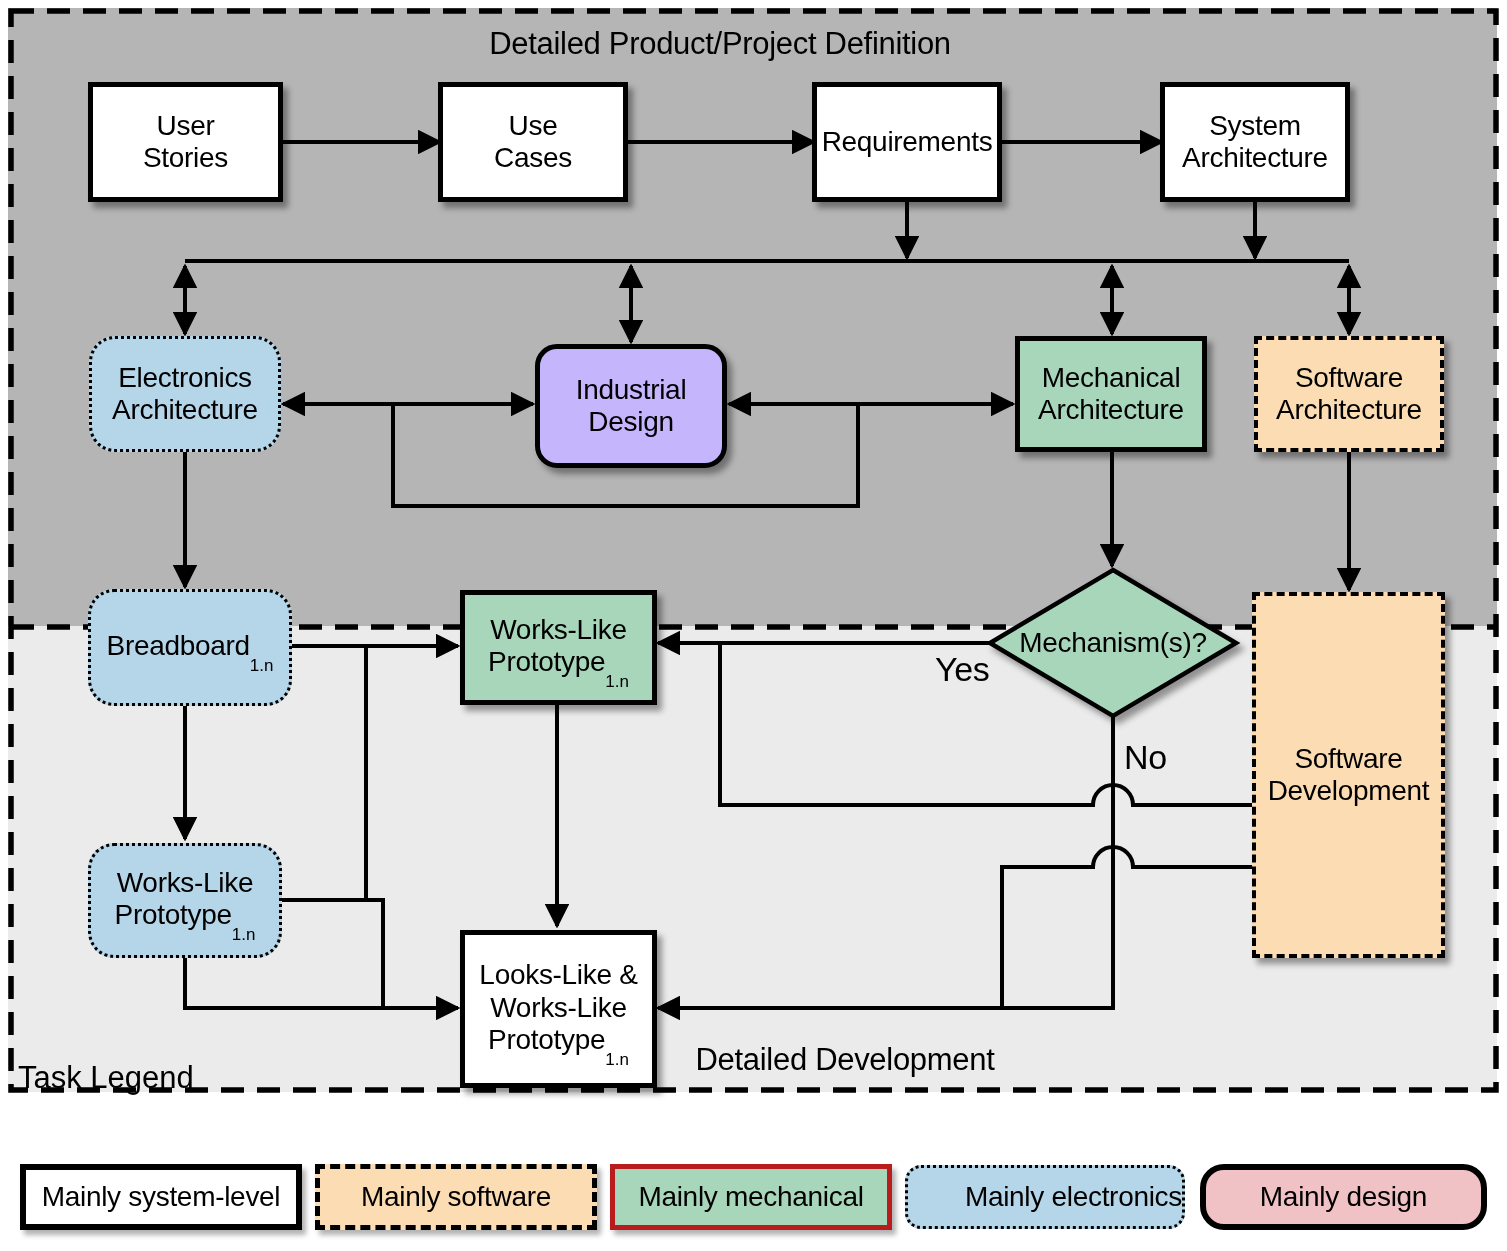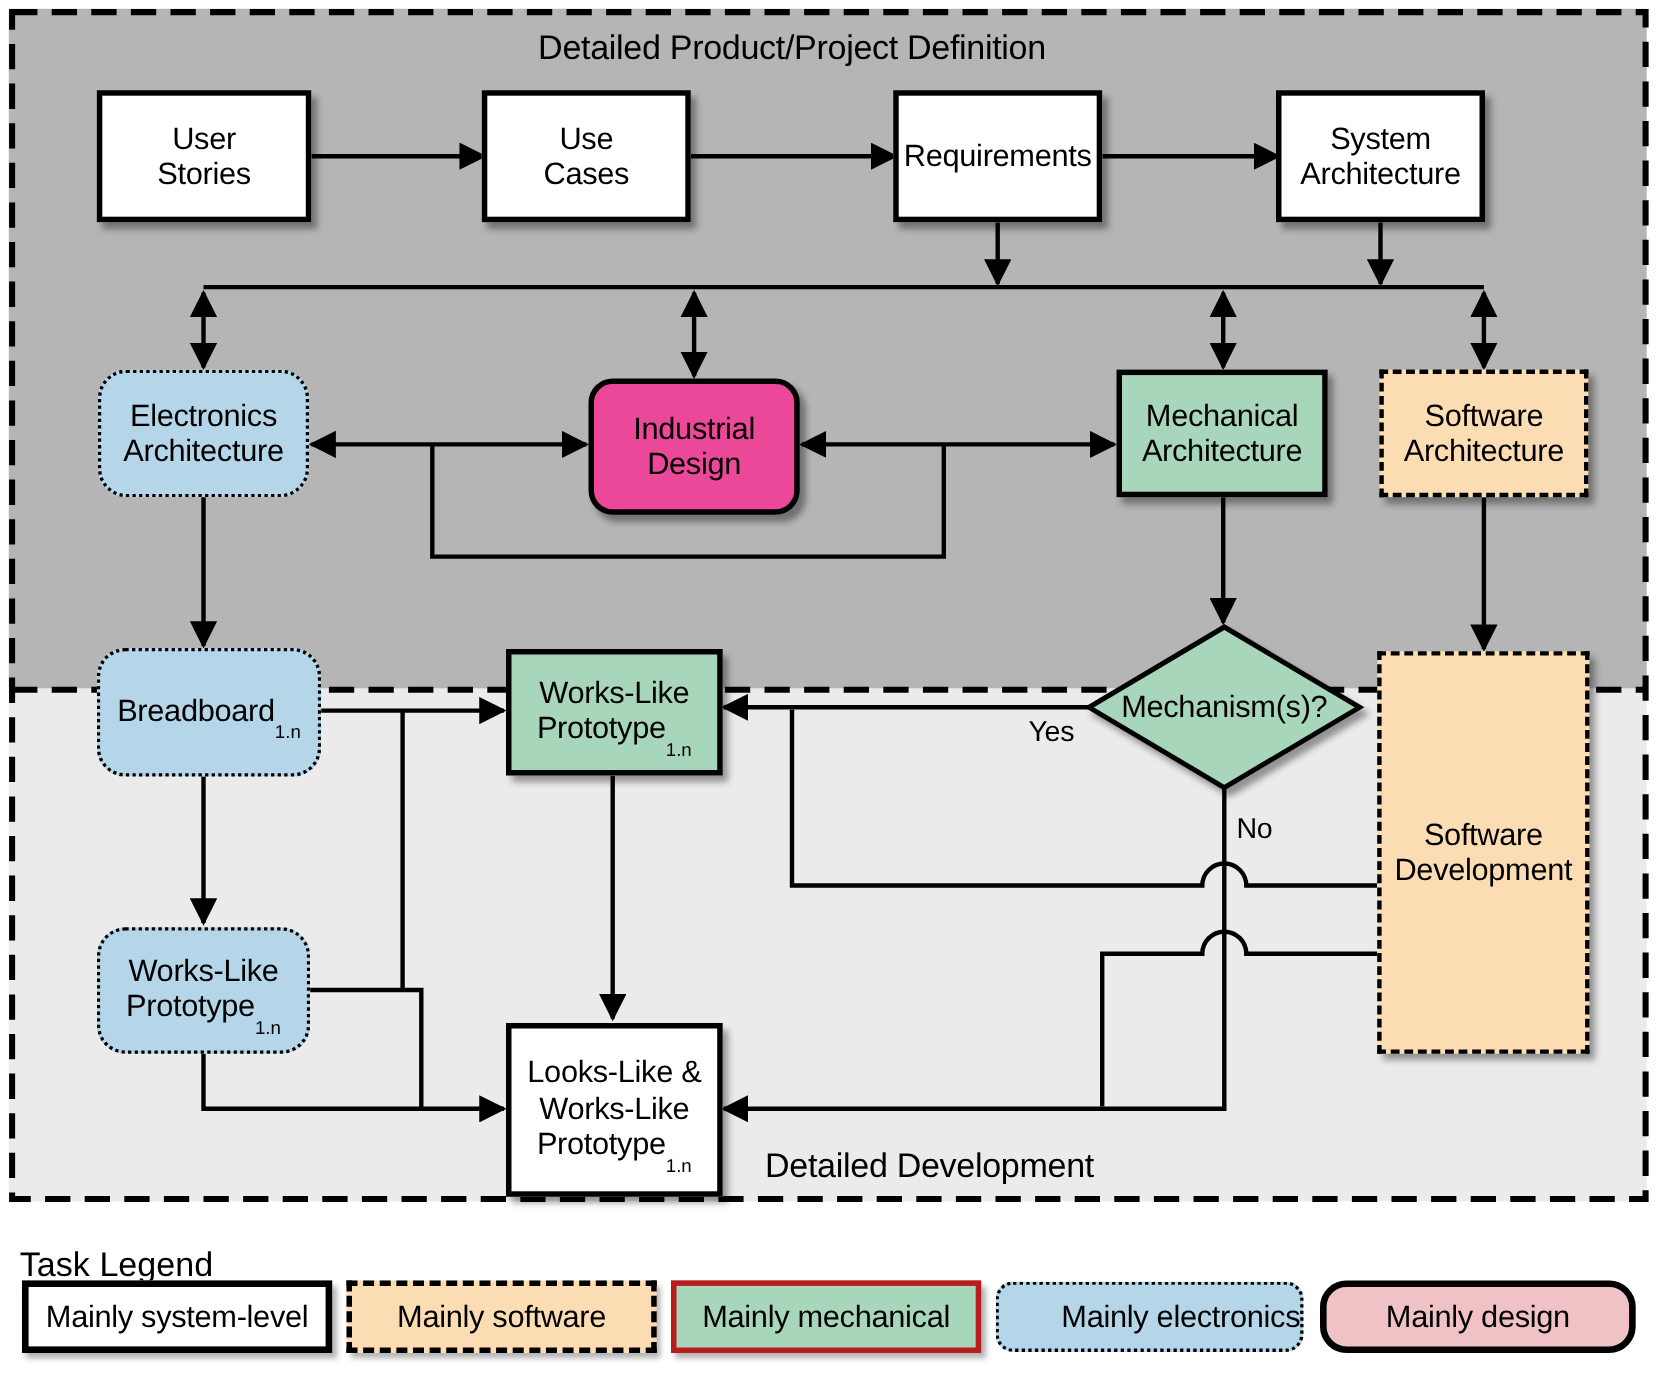--- a/index.html
+++ b/index.html
@@ -25,7 +25,7 @@
   .n-blue{background:#b5d5e8;border:3px dotted #000;border-radius:26px;}
   .n-green{background:#a8d6ba;border:5px solid #000;}
   .n-orange{background:#fcdcb2;border:4px dashed #000;}
-  .n-pink{background:#ec4899;border:5px solid #000;border-radius:22px;}
+  .n-pink{background:#c4b5fd;border:5px solid #000;border-radius:22px;}
   .sub{font-size:17px;line-height:1;position:relative;top:9px;letter-spacing:0;}
   .titleText{position:absolute;z-index:2;font-size:31px;letter-spacing:-0.3px;white-space:nowrap;}
   .edgeLabel{position:absolute;z-index:2;font-size:26px;letter-spacing:-0.3px;white-space:nowrap;}

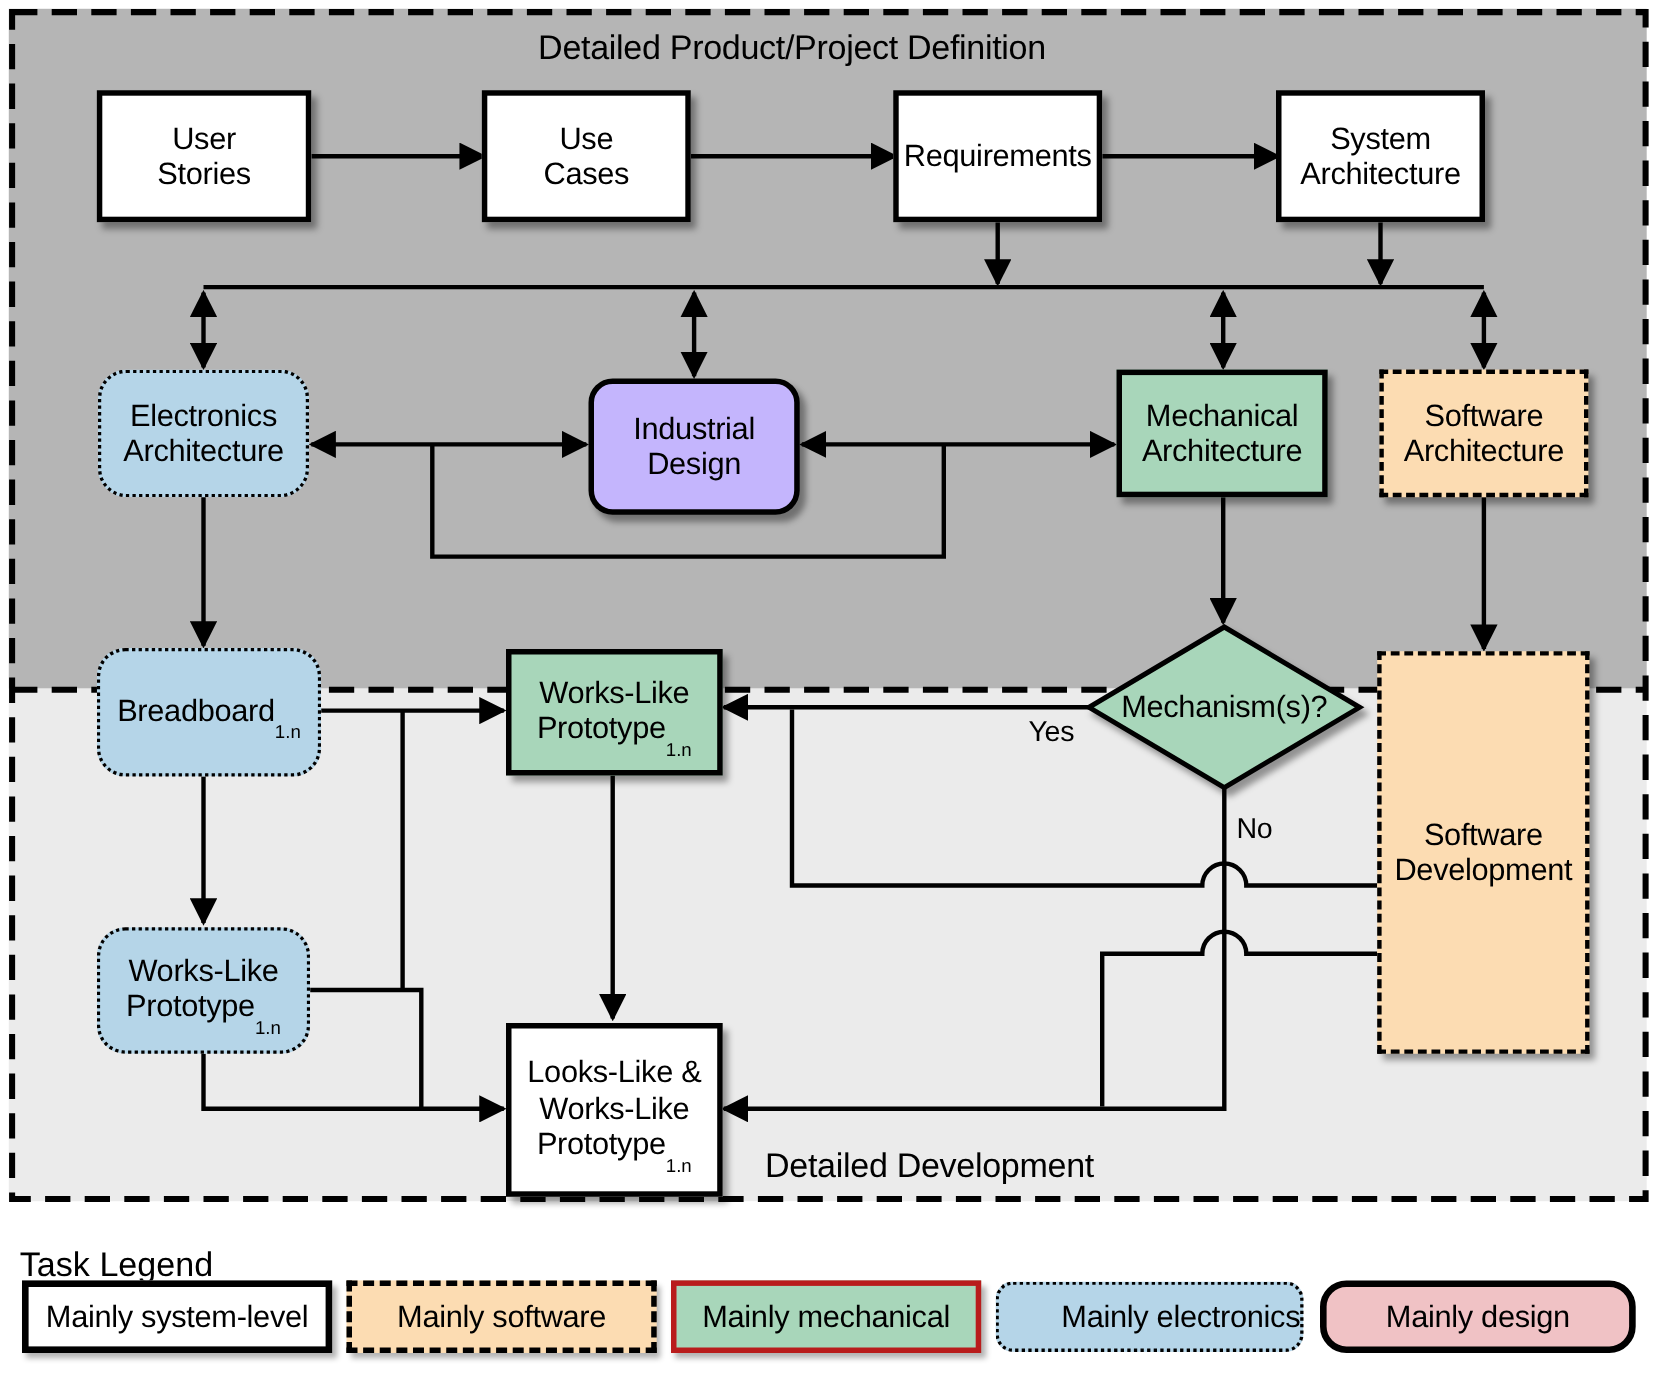--- a/index.html
+++ b/index.html
@@ -28,7 +28,7 @@
   .n-pink{background:#c4b5fd;border:5px solid #000;border-radius:22px;}
   .sub{font-size:17px;line-height:1;position:relative;top:9px;letter-spacing:0;}
   .titleText{position:absolute;z-index:2;font-size:31px;letter-spacing:-0.3px;white-space:nowrap;}
-  .edgeLabel{position:absolute;z-index:2;font-size:26px;letter-spacing:-0.3px;white-space:nowrap;}
+  .edgeLabel{position:absolute;z-index:2;font-size:34px;letter-spacing:-0.3px;white-space:nowrap;}
   .diamondLabel{
     position:absolute;z-index:2;display:flex;align-items:center;justify-content:center;
     font-size:28px;letter-spacing:-0.3px;text-align:center;

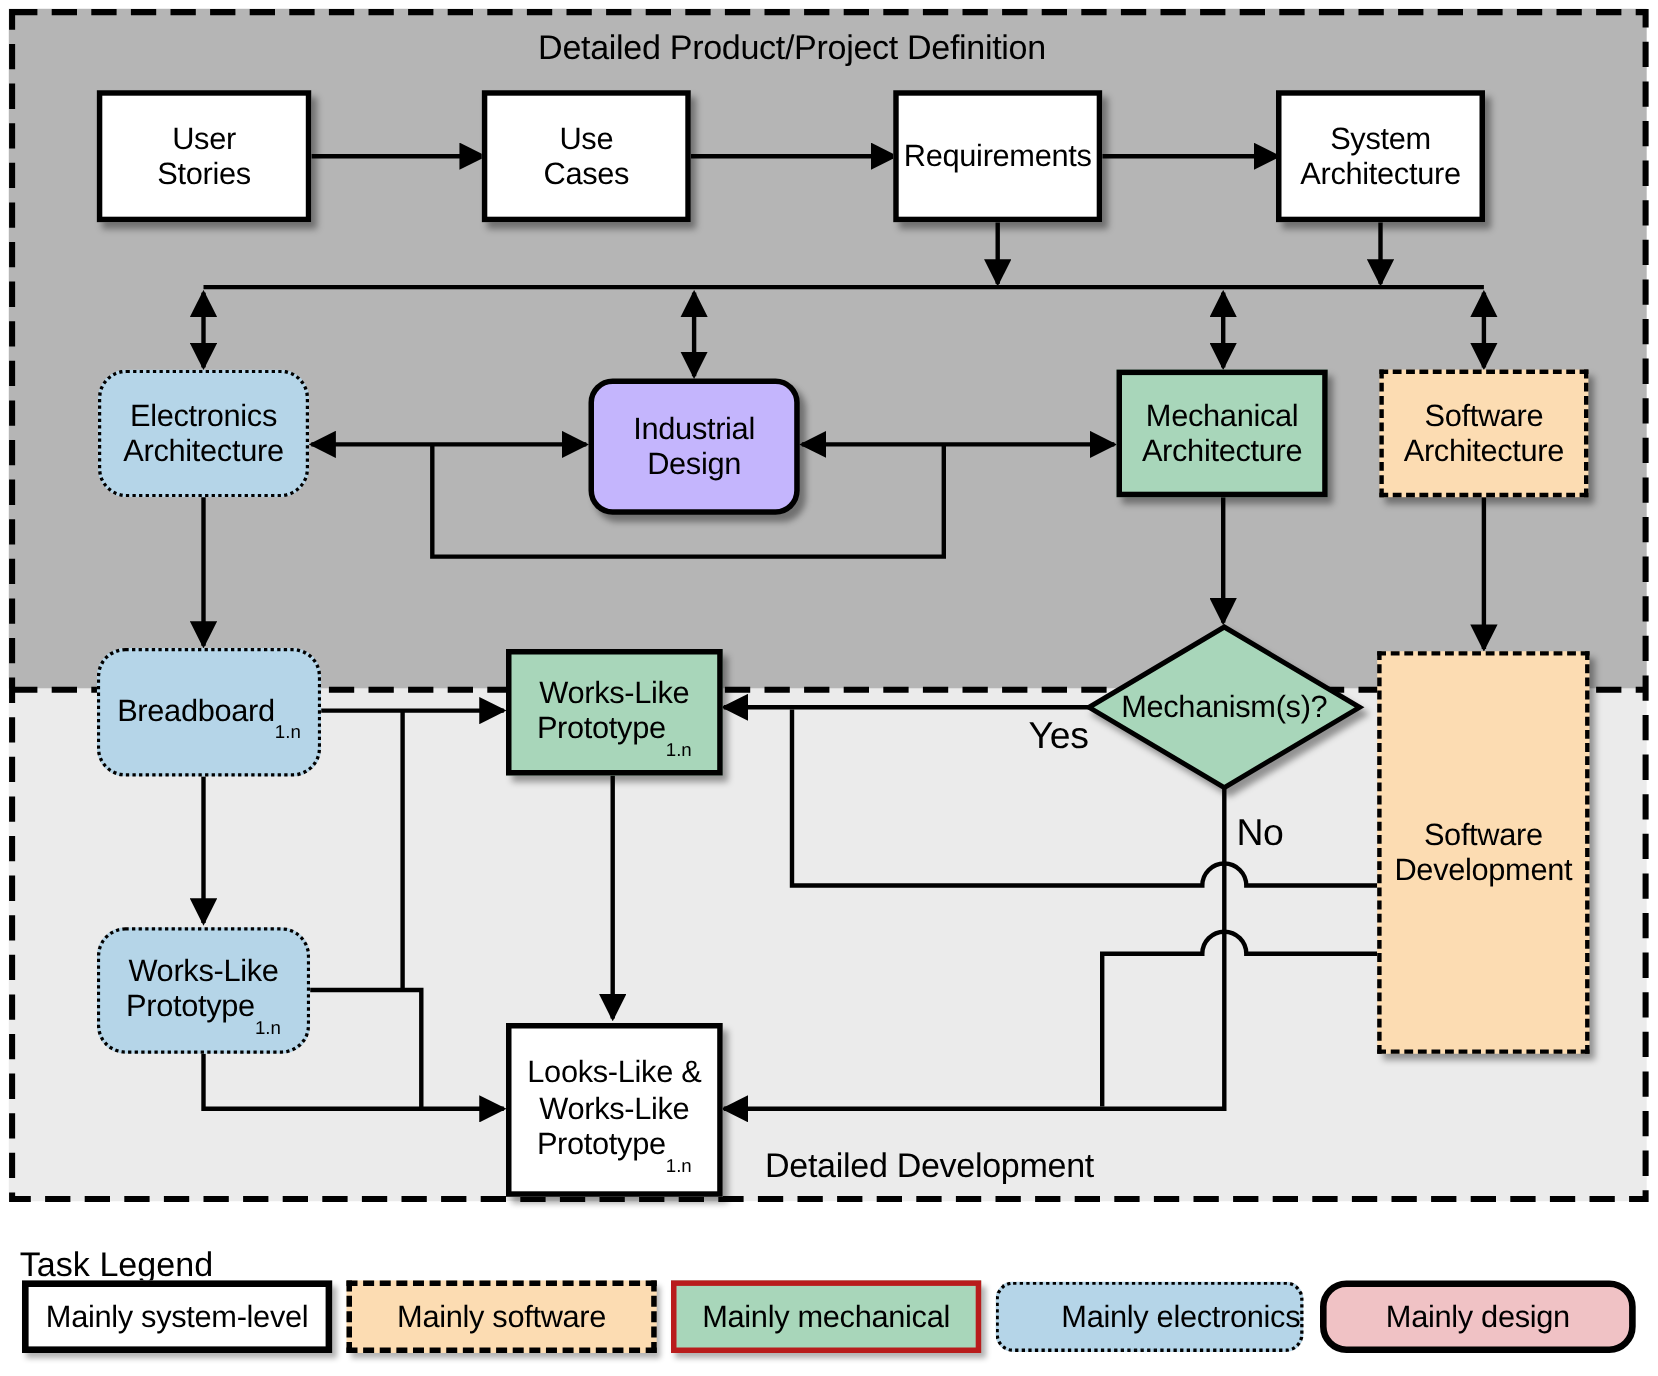--- a/index.html
+++ b/index.html
@@ -181,7 +181,7 @@
     </div>
   </div>
 
-  <div class="legendTitle" style="left:18px;top:1132px;">Task Legend</div>
+  <div class="legendTitle" style="left:18px;top:1060px;">Task Legend</div>
 
   <div class="legendItem lg-system" style="left:20px;top:1164px;width:282px;height:66px;">
     <span>Mainly system-level</span>

